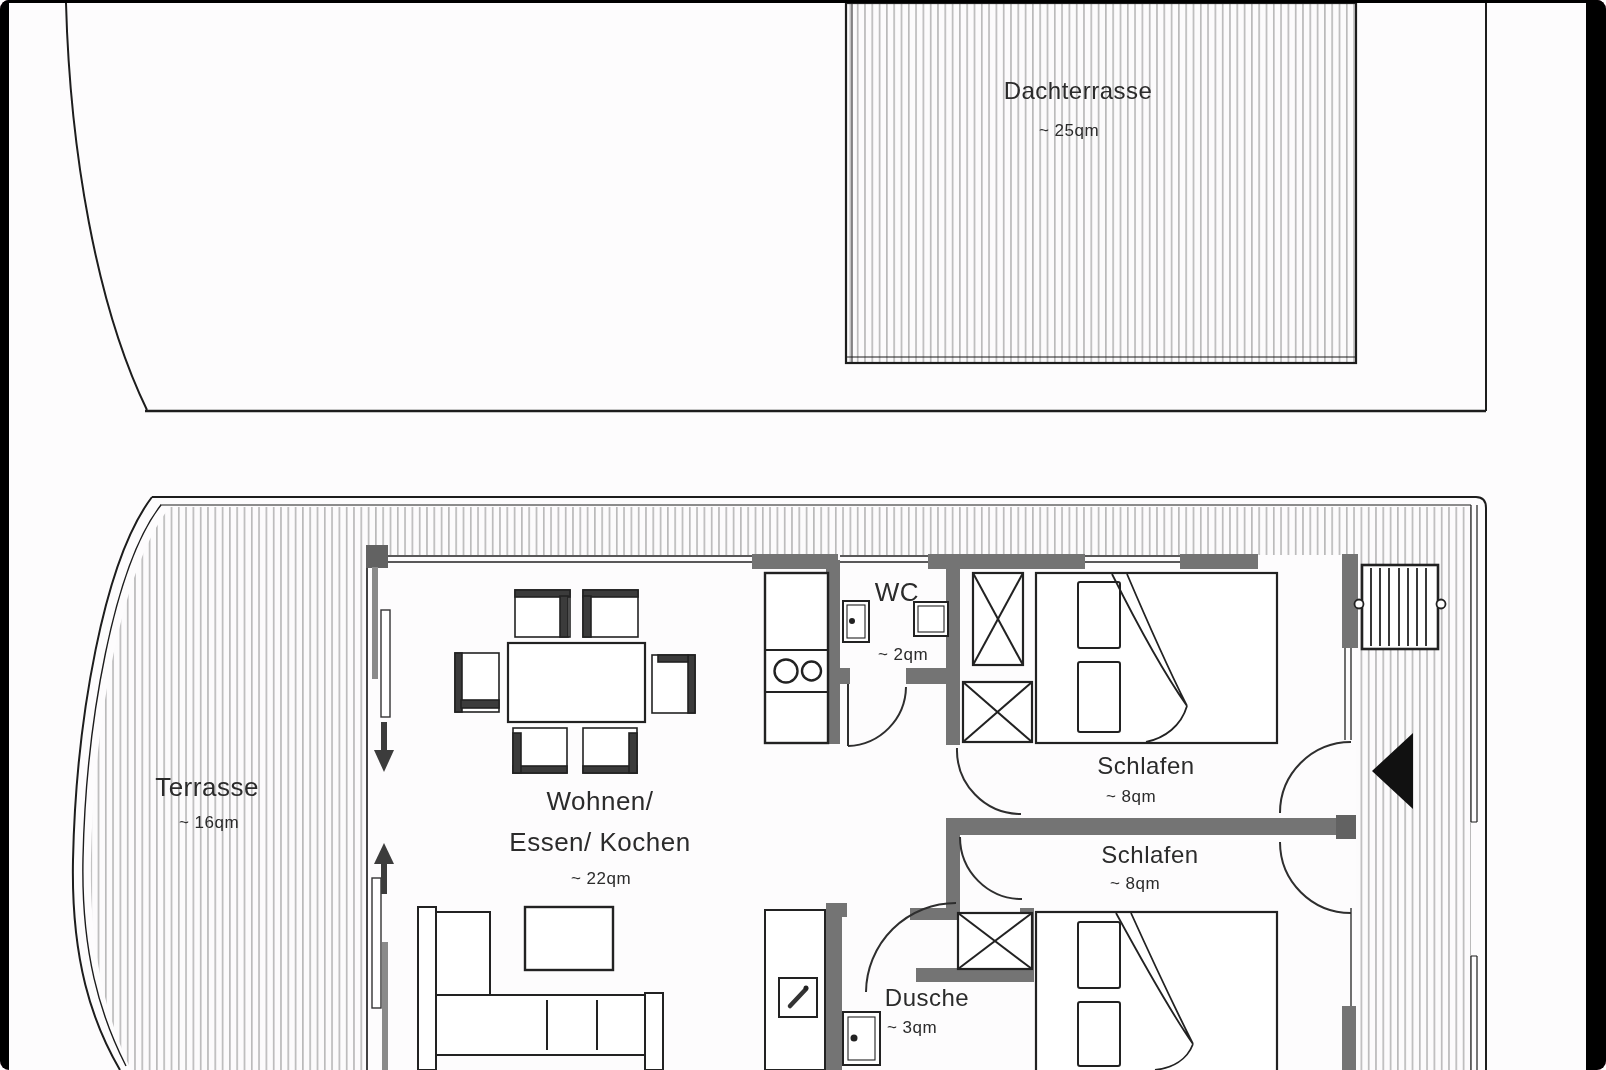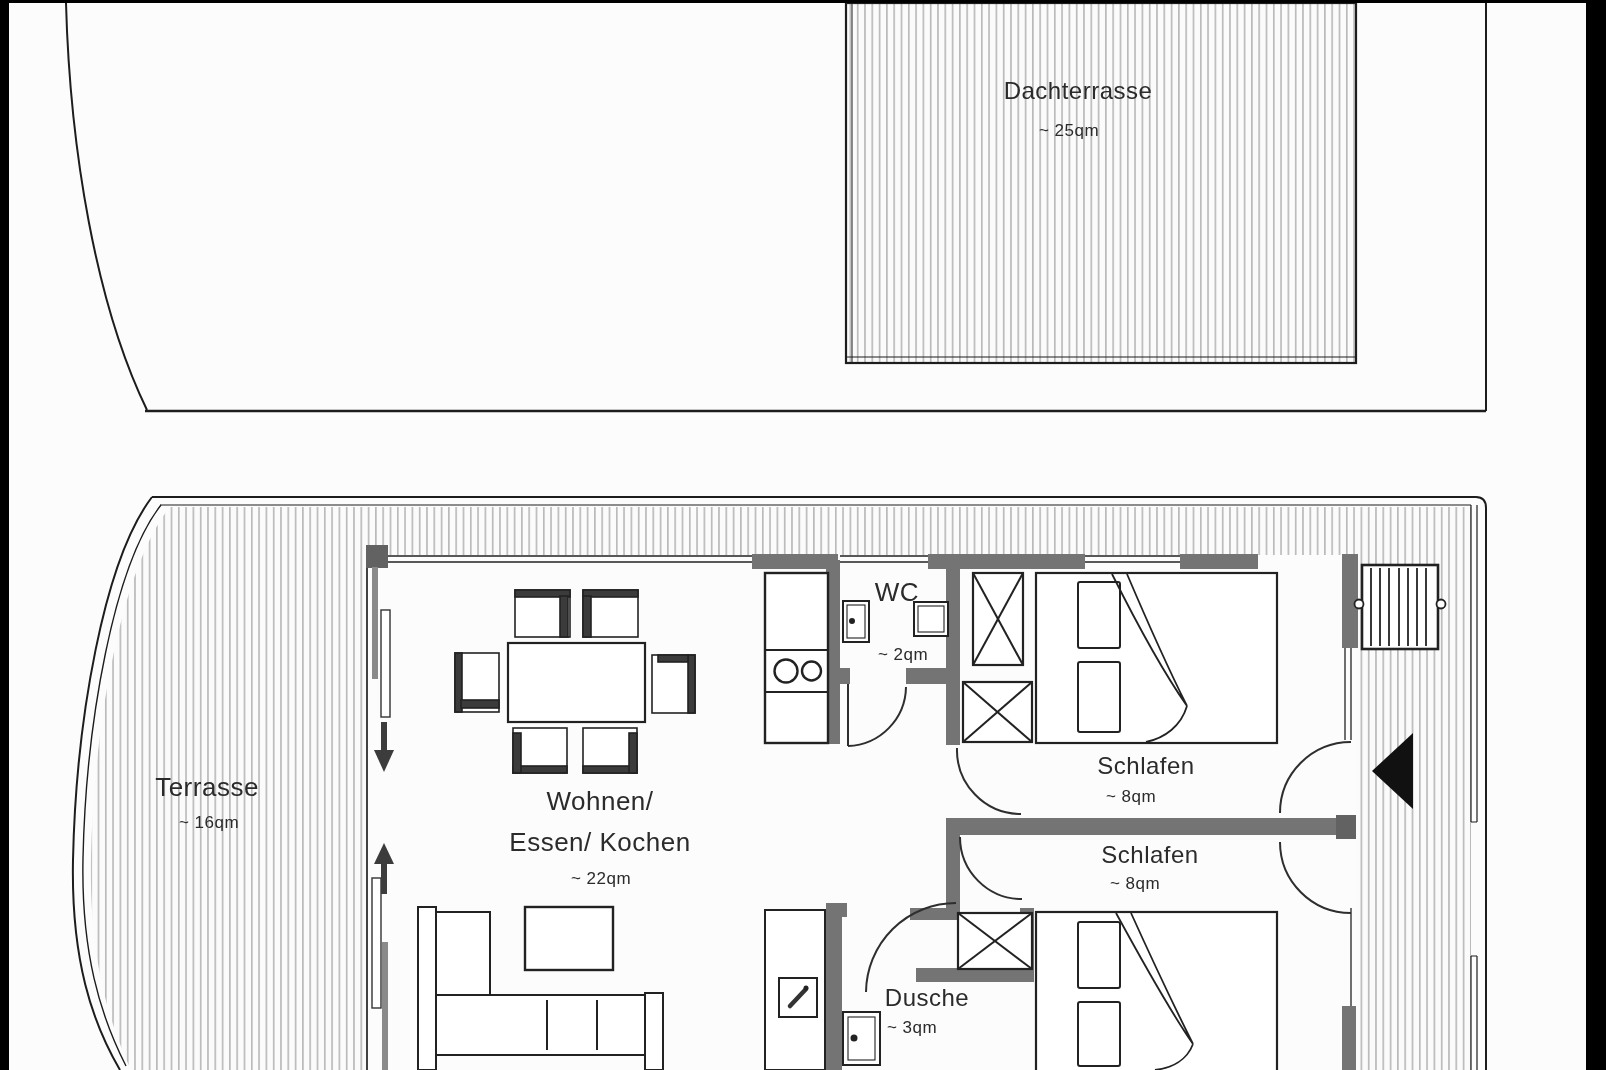--- a/index.html
+++ b/index.html
@@ -5,7 +5,7 @@
   html,body{margin:0;padding:0;background:#ffffff;}
   .canvas{
     position:relative;width:1606px;height:1070px;overflow:hidden;
-    background:#ec4899;font-family:"Liberation Sans",sans-serif;
+    background:#ec4899;font-family:"Liberation Sans",sans-serif;border-radius:9px;
   }
   svg{display:block;}
   text{fill:#2b2b2b;}

